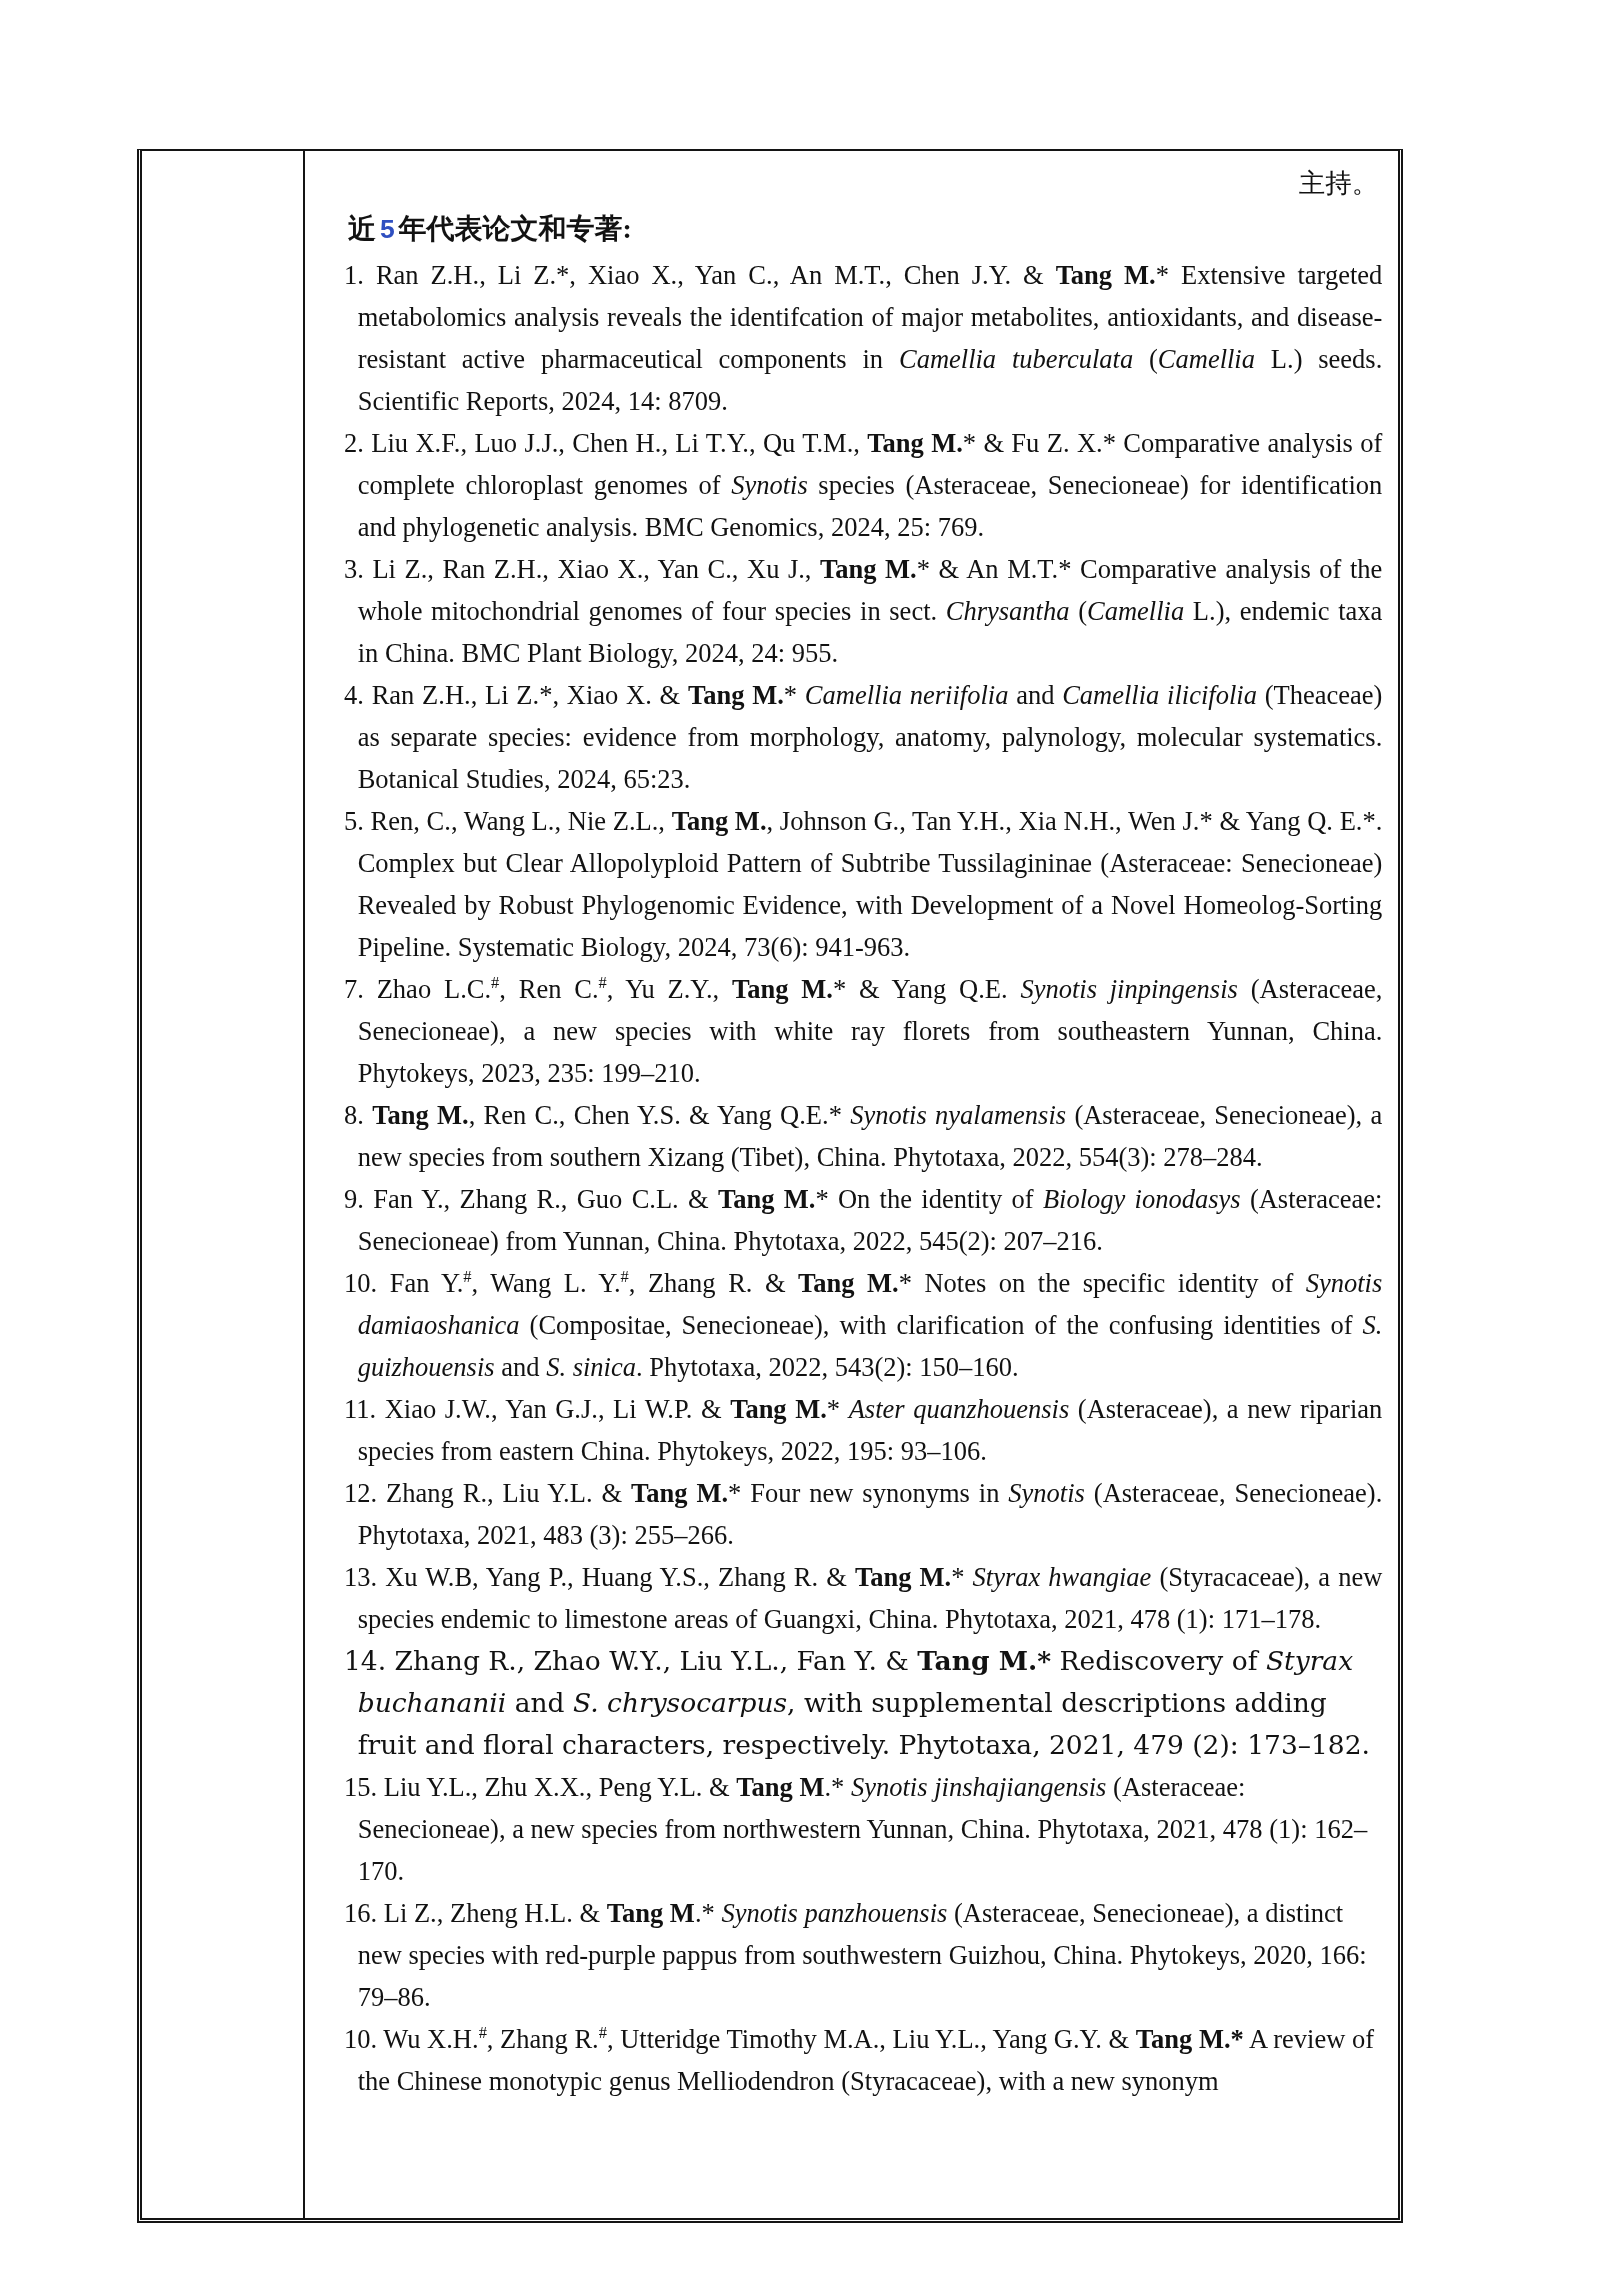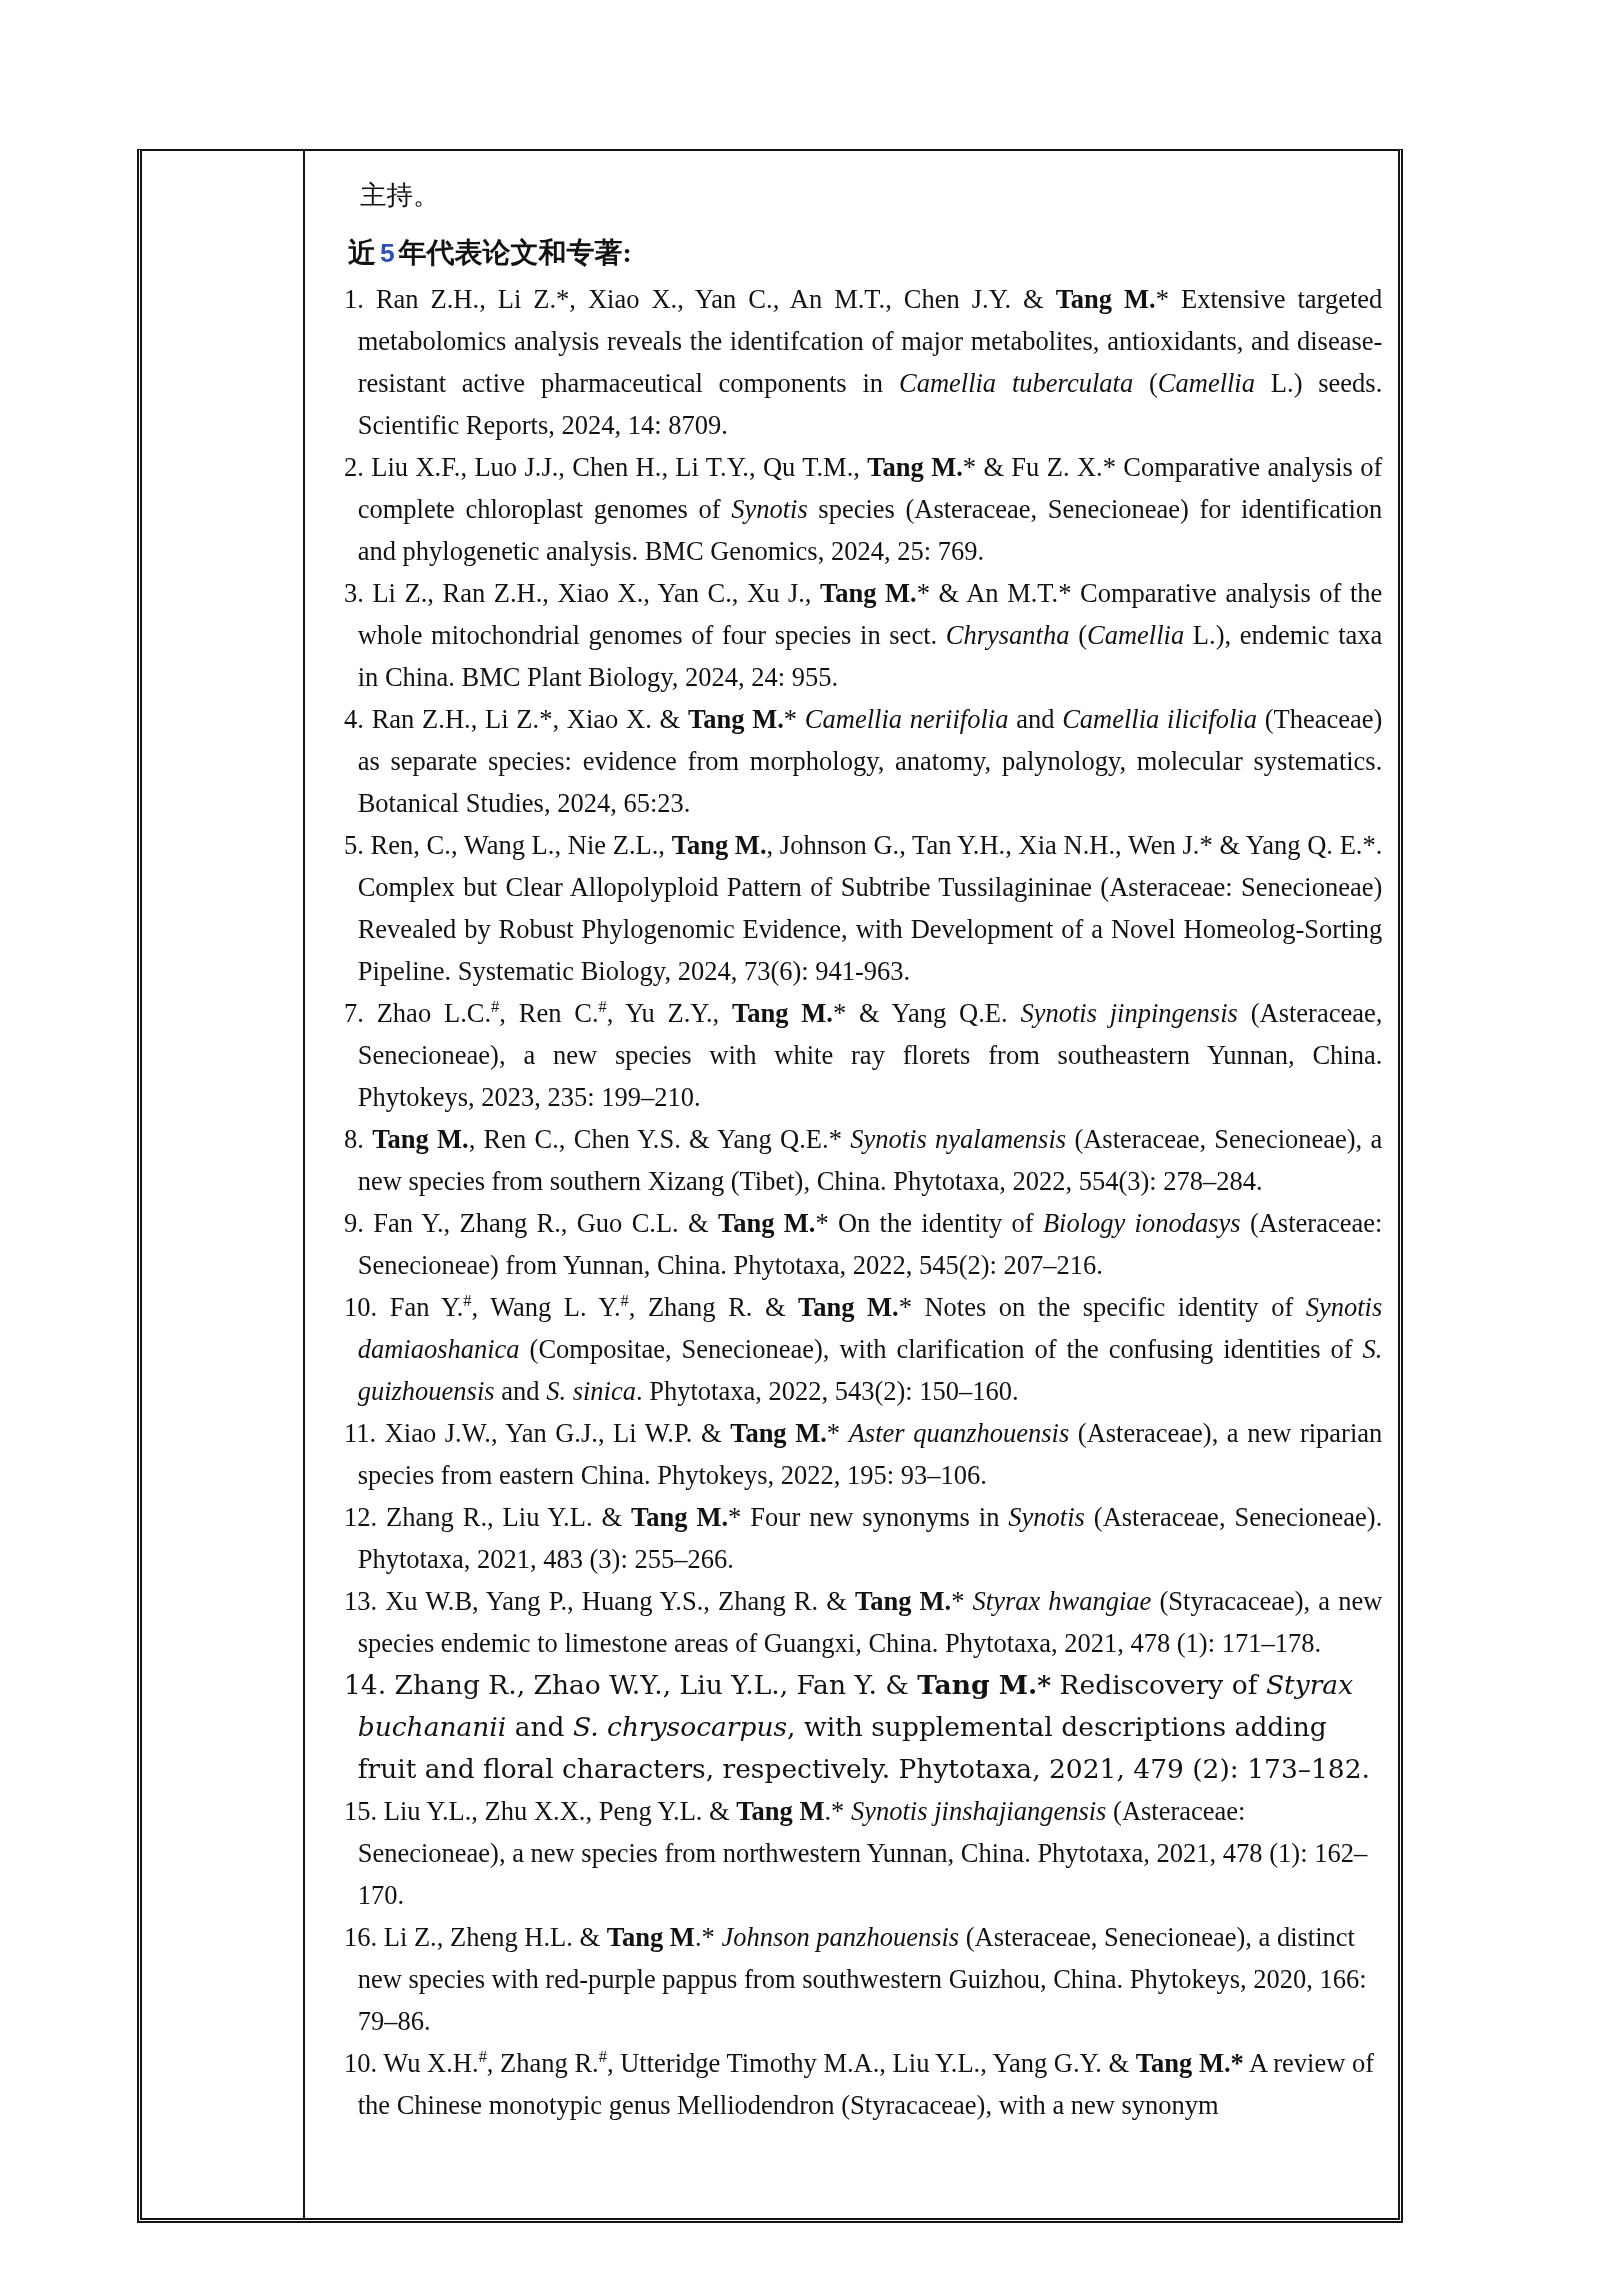--- a/index.html
+++ b/index.html
@@ -36,7 +36,7 @@
     line-height: 42px;
     overflow: hidden;
   }
-  .lead { margin: 16px; }
+  .lead { margin: 4px; text-align: right; }
   .heading { margin: 4px; font-weight: bold; font-size: 28px; }
   .heading .num { padding: 0 3.9px; font-family: "Liberation Sans", sans-serif; font-size: 26.5px; }
   .pub {

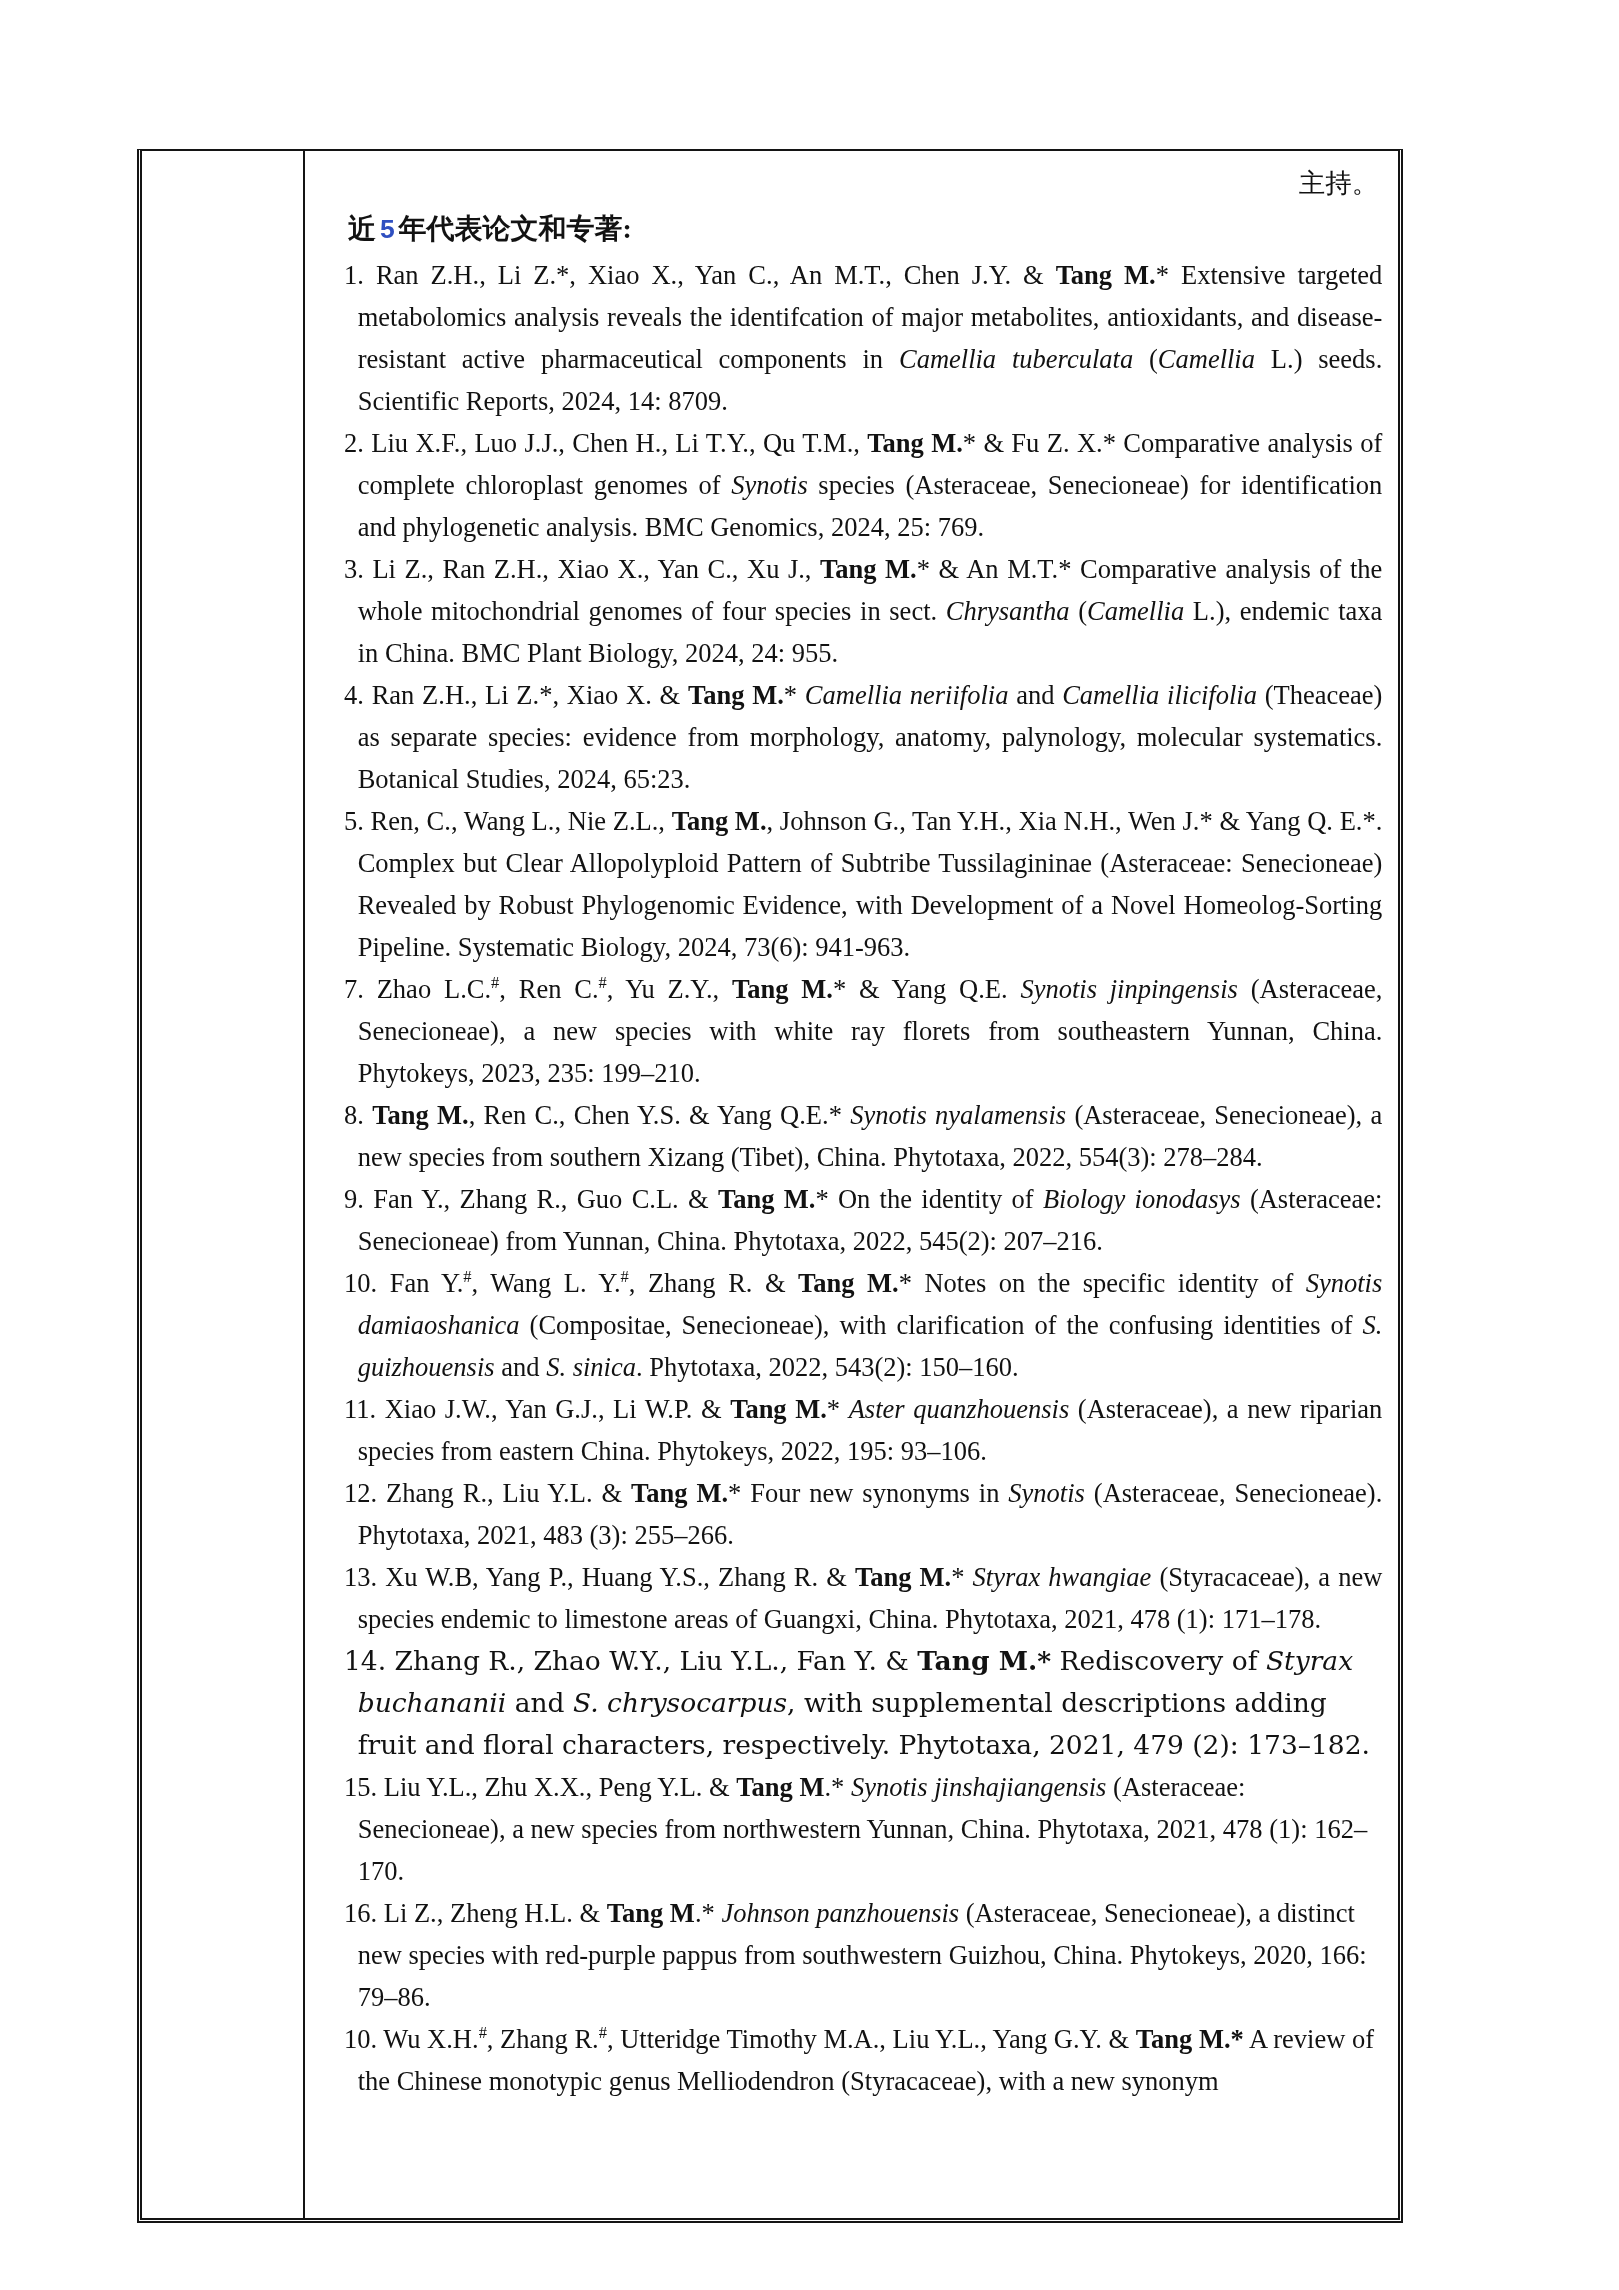--- a/index.html
+++ b/index.html
@@ -73,7 +73,7 @@
         <div class="pub"><span class="pub-num">13. </span><span>Xu W.B, Yang P., Huang Y.S., Zhang R. &amp; </span><span style="font-weight: bold;">Tang M.</span><span>* </span><span style="font-style: italic;">Styrax hwangiae</span><span> (Styracaceae), a new species endemic to limestone areas of Guangxi, China. Phytotaxa, 2021, 478 (1): 171–178.</span></div>
         <div class="pub alt left"><span class="pub-num">14. </span><span>Zhang R., Zhao W.Y., Liu Y.L., Fan Y. &amp; </span><span style="font-weight: bold;">Tang M.*</span><span> Rediscovery of </span><span style="font-style: italic;">Styrax buchananii</span><span> and </span><span style="font-style: italic;">S. chrysocarpus</span><span>, with supplemental descriptions adding fruit and floral characters, respectively. Phytotaxa, 2021, 479 (2): 173–182.</span></div>
         <div class="pub left"><span class="pub-num">15. </span><span>Liu Y.L., Zhu X.X., Peng Y.L. &amp; </span><span style="font-weight: bold;">Tang M</span><span>.* </span><span style="font-style: italic;">Synotis jinshajiangensis</span><span> (Asteraceae: Senecioneae), a new species from northwestern Yunnan, China. Phytotaxa, 2021, 478 (1): 162–170.</span></div>
-        <div class="pub left"><span class="pub-num">16. </span><span>Li Z., Zheng H.L. &amp; </span><span style="font-weight: bold;">Tang M</span><span>.* </span><span style="font-style: italic;">Johnson panzhouensis</span><span> (Asteraceae, Senecioneae), a distinct new species with red-purple pappus from southwestern Guizhou, China. Phytokeys, 2020, 166: 79–86.</span></div>
+        <div class="pub left"><span class="pub-num">16. </span><span>Li Z., Zheng H.L. &amp; </span><span style="font-weight: bold;">Tang M</span><span>.* </span><span style="font-style: italic;">Synotis panzhouensis</span><span> (Asteraceae, Senecioneae), a distinct new species with red-purple pappus from southwestern Guizhou, China. Phytokeys, 2020, 166: 79–86.</span></div>
         <div class="pub left"><span class="pub-num">10. </span><span>Wu X.H.</span><sup>#</sup><span>, Zhang R.</span><sup>#</sup><span>, Utteridge Timothy M.A., Liu Y.L., Yang G.Y. &amp; </span><span style="font-weight: bold;">Tang M.*</span><span> A review of the Chinese monotypic genus Melliodendron (Styracaceae), with a new synonym</span></div>
       </div>
   </div>

